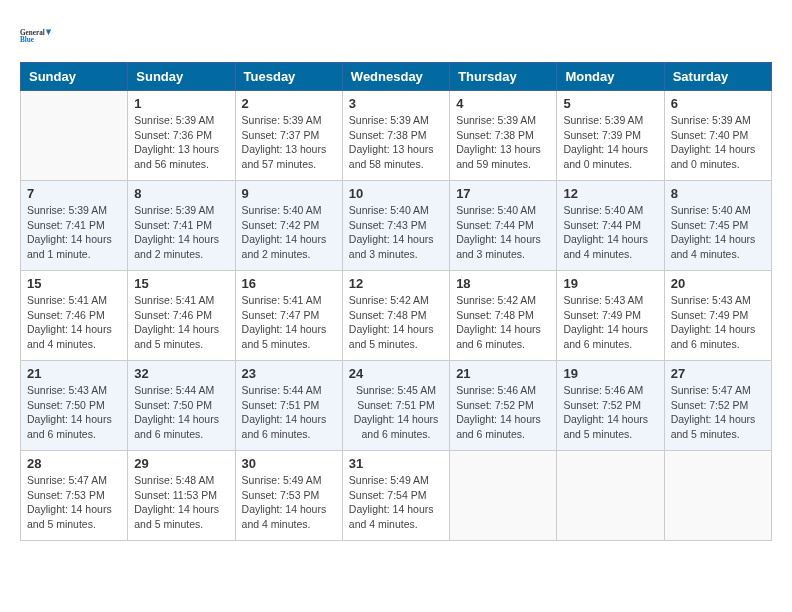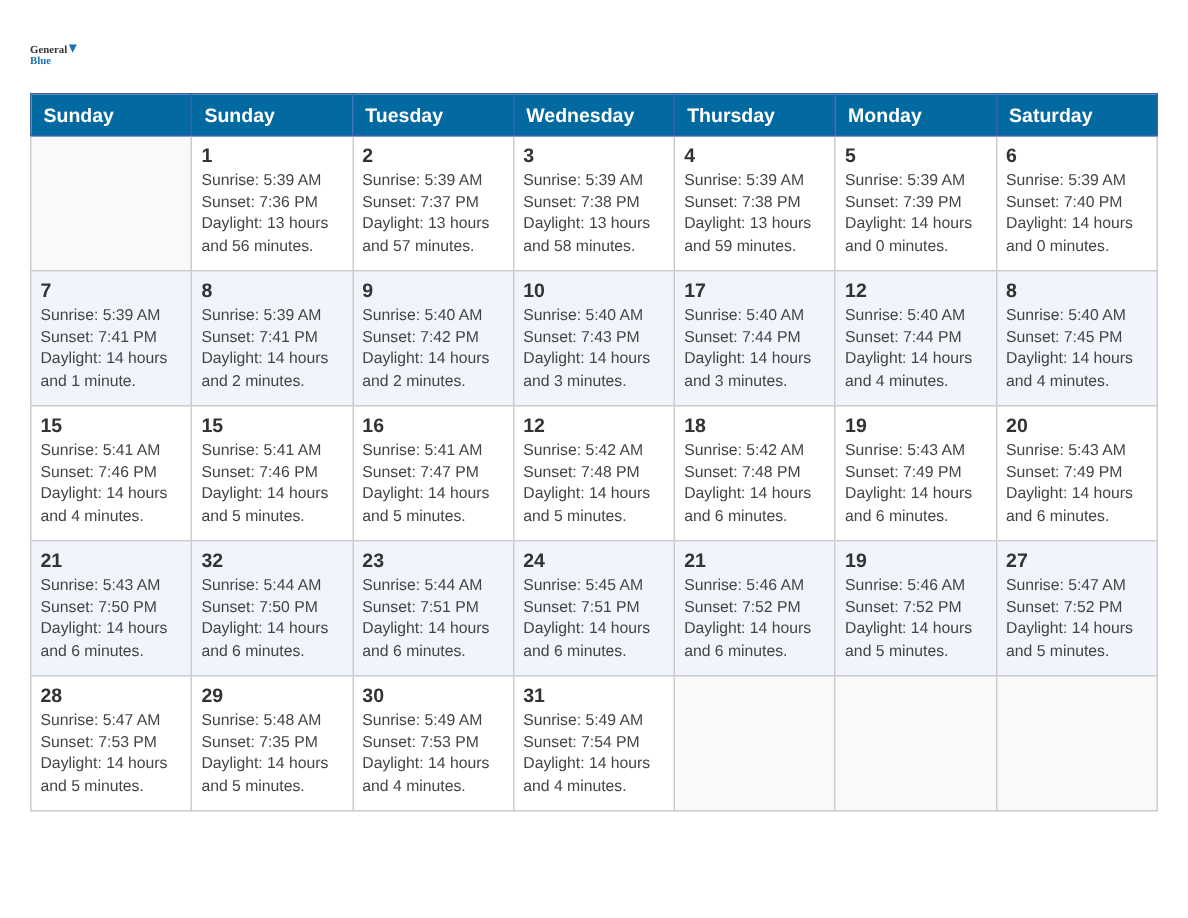--- a/index.html
+++ b/index.html
@@ -281,7 +281,7 @@
         </td>
         <td>
           <span class="day-num">24</span>
-          <div class="cell-info" style="white-space: pre-line;">Sunrise: 5:45 AM
+          <div class="cell-info" style="white-space: pre-line; text-align: center;">Sunrise: 5:45 AM
 Sunset: 7:51 PM
 Daylight: 14 hours
 and 6 minutes.</div>

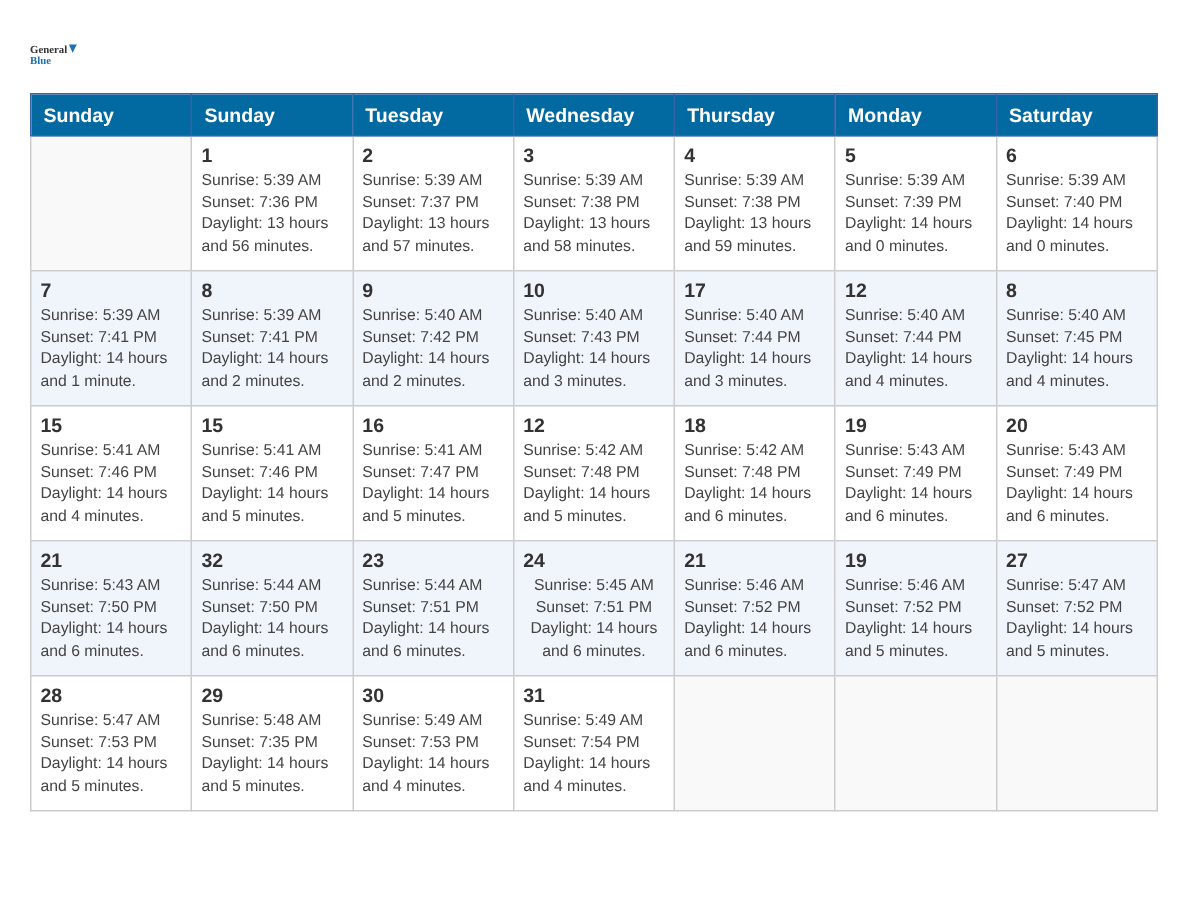--- a/index.html
+++ b/index.html
@@ -319,7 +319,7 @@
         <td>
           <span class="day-num">29</span>
           <div class="cell-info" style="white-space: pre-line;">Sunrise: 5:48 AM
-Sunset: 7:35 PM
+Sunset: 11:53 PM
 Daylight: 14 hours
 and 5 minutes.</div>
         </td>

